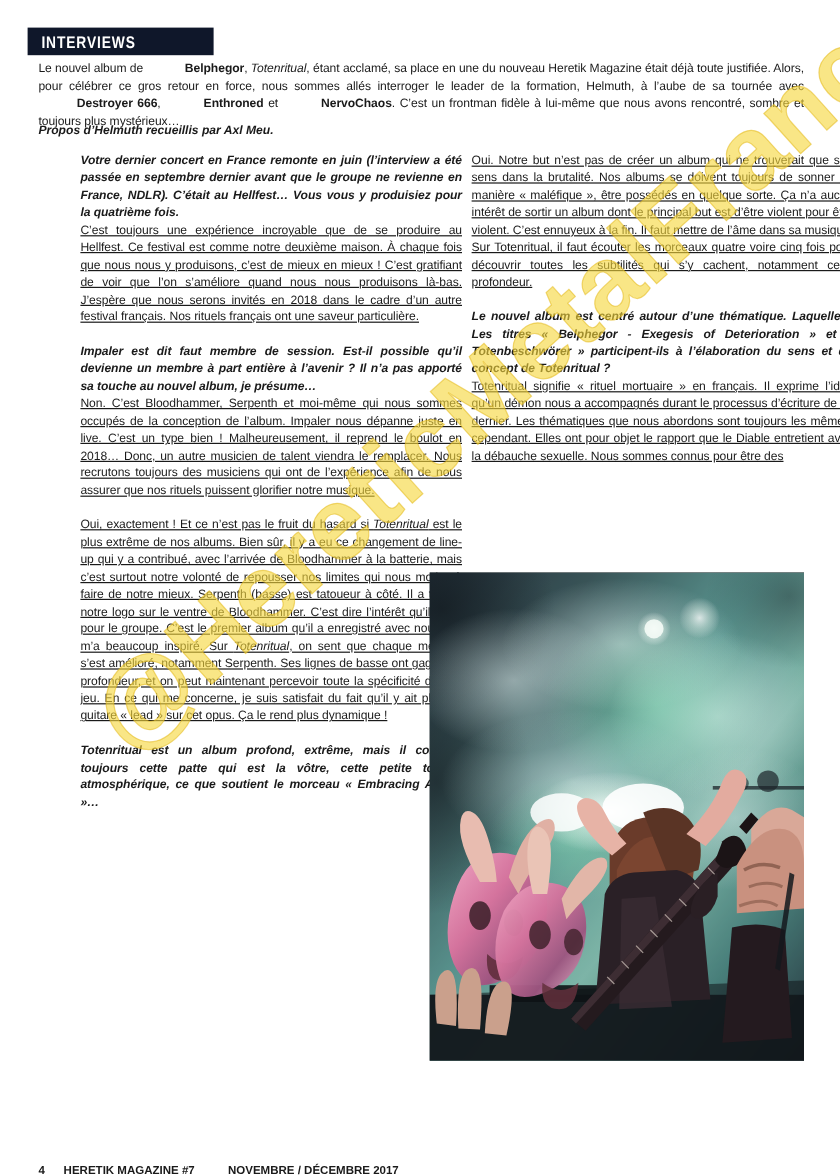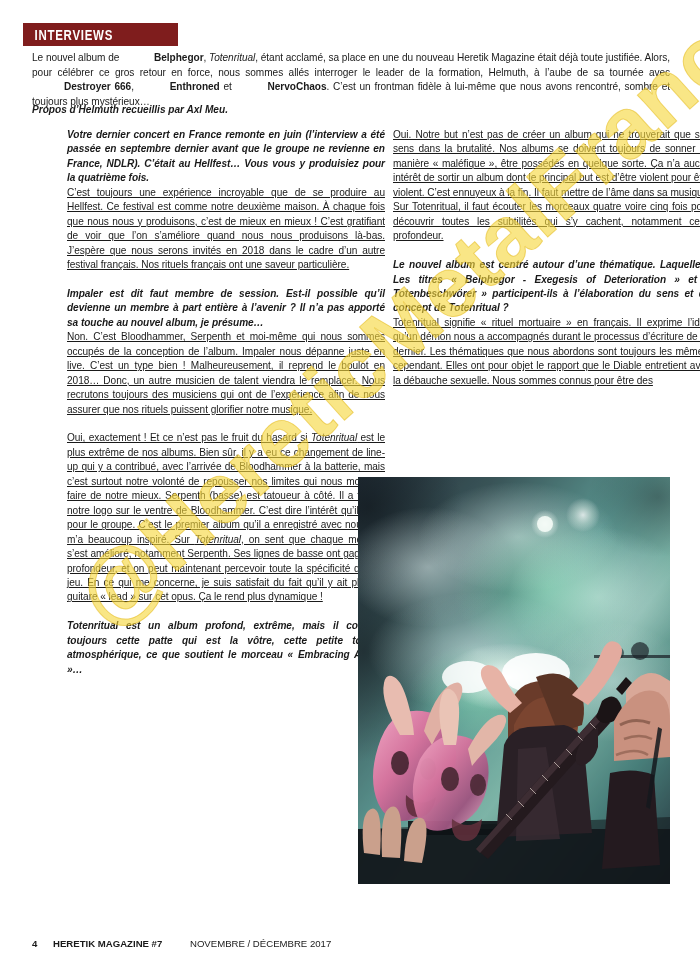--- a/index.html
+++ b/index.html
@@ -22,7 +22,7 @@
     position:absolute;
     left:23px;top:23px;
     width:155px;height:23px;
-    background:#7f1d1d;
+    background:#0f172a;
     display:flex;align-items:center;
   }
   .banner-label{

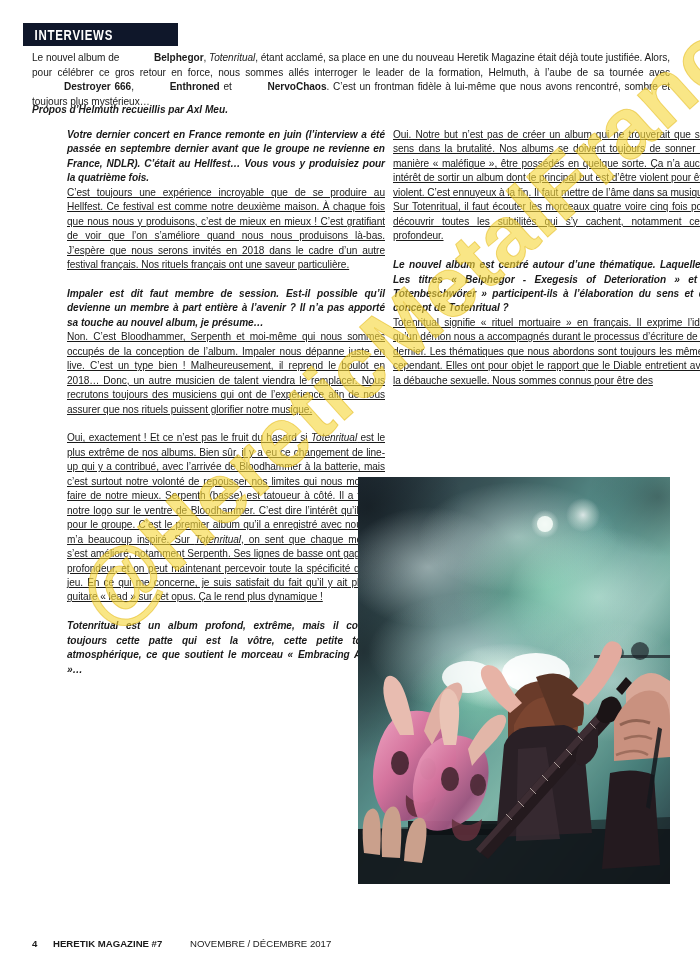--- a/index.html
+++ b/index.html
@@ -102,7 +102,7 @@
   }
   .footer .pg{display:inline-block;margin-right:13px;}
   .footer .mag{display:inline-block;margin-right:25px;}
-  .footer .date{display:inline-block;font-weight:normal;}
+  .footer .date{display:inline-block;font-weight:bold;margin-top:32px;}
 
   
   .watermark{

